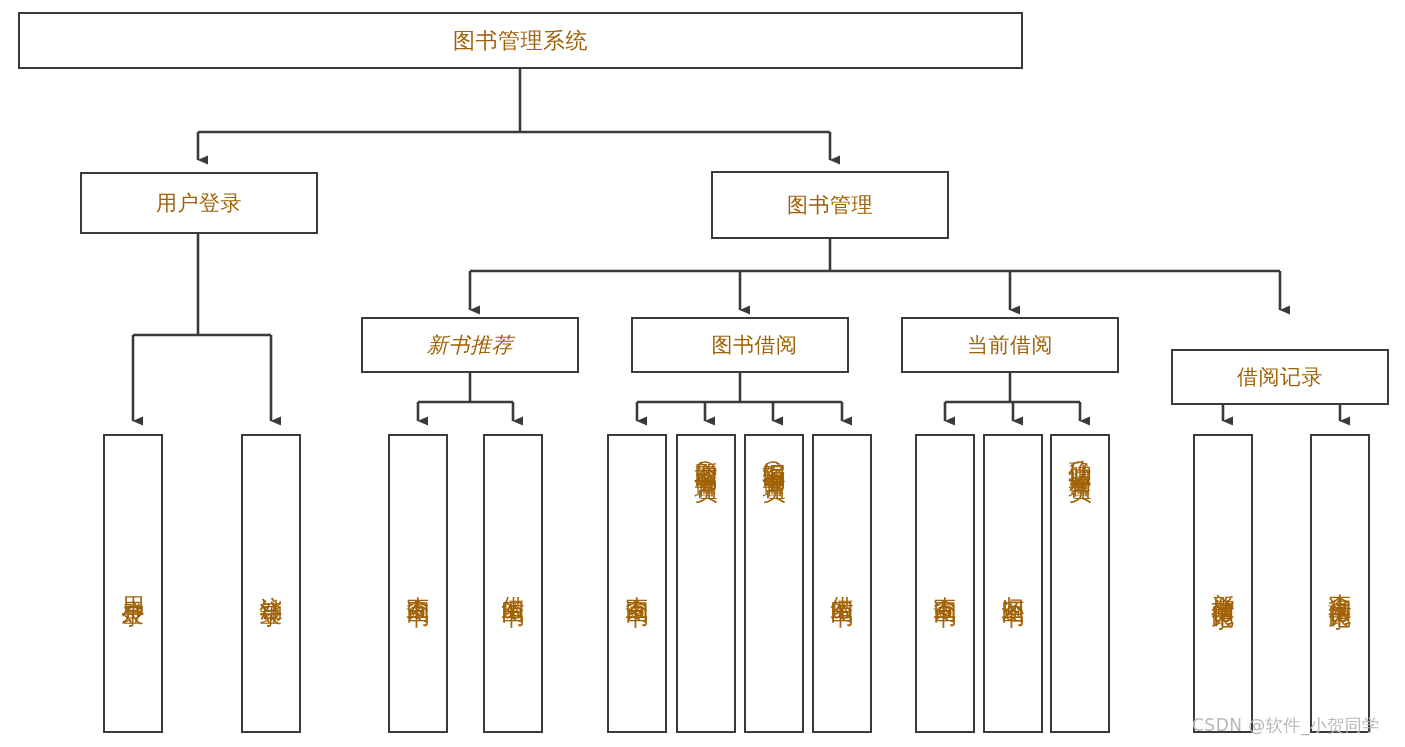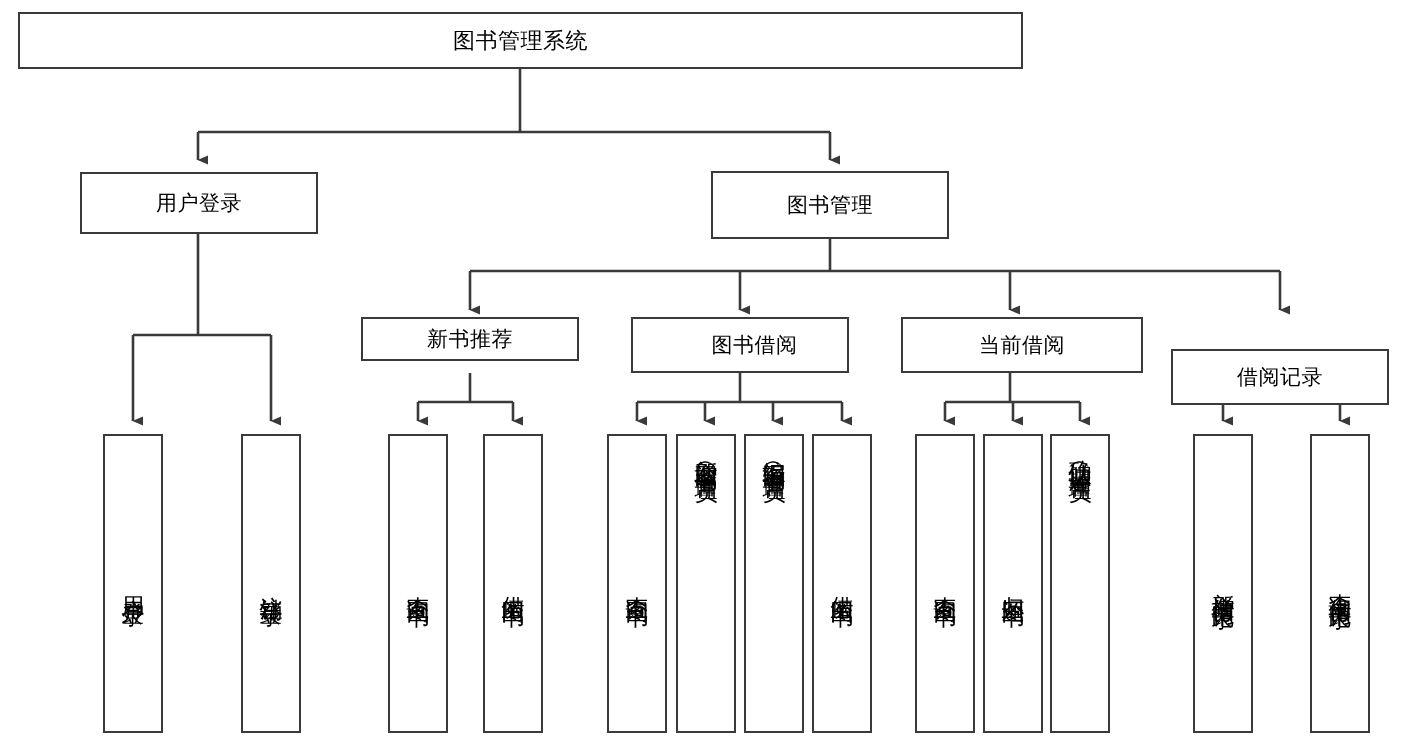--- a/index.html
+++ b/index.html
@@ -38,7 +38,7 @@
   .node-label {
     display: block;
     text-align: left;
-    color: #000000;
+    color: #a16207;
     line-height: 1.18;
     letter-spacing: 0.5px;
   }

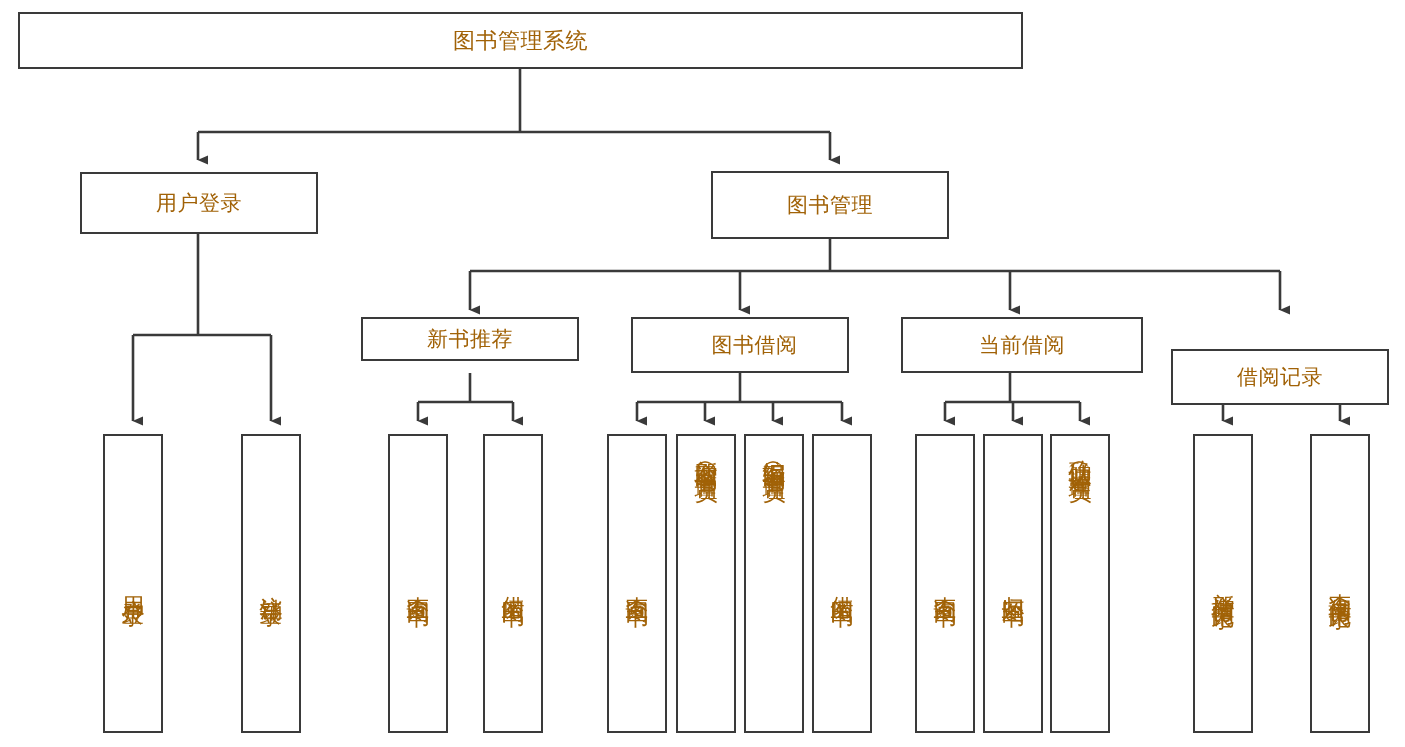--- a/index.html
+++ b/index.html
@@ -143,7 +143,7 @@
     <span class="node-label">图书管理</span>
   </div>
 
-  <div class="node-box node-h" style="left:361px; top:317px; width:218px; height:44px;">
+  <div class="node-box node-h" style="left:361px; top:317px; width:218px; height:56px;font-style:italic;">
     <span class="node-label">新书推荐</span>
   </div>
 

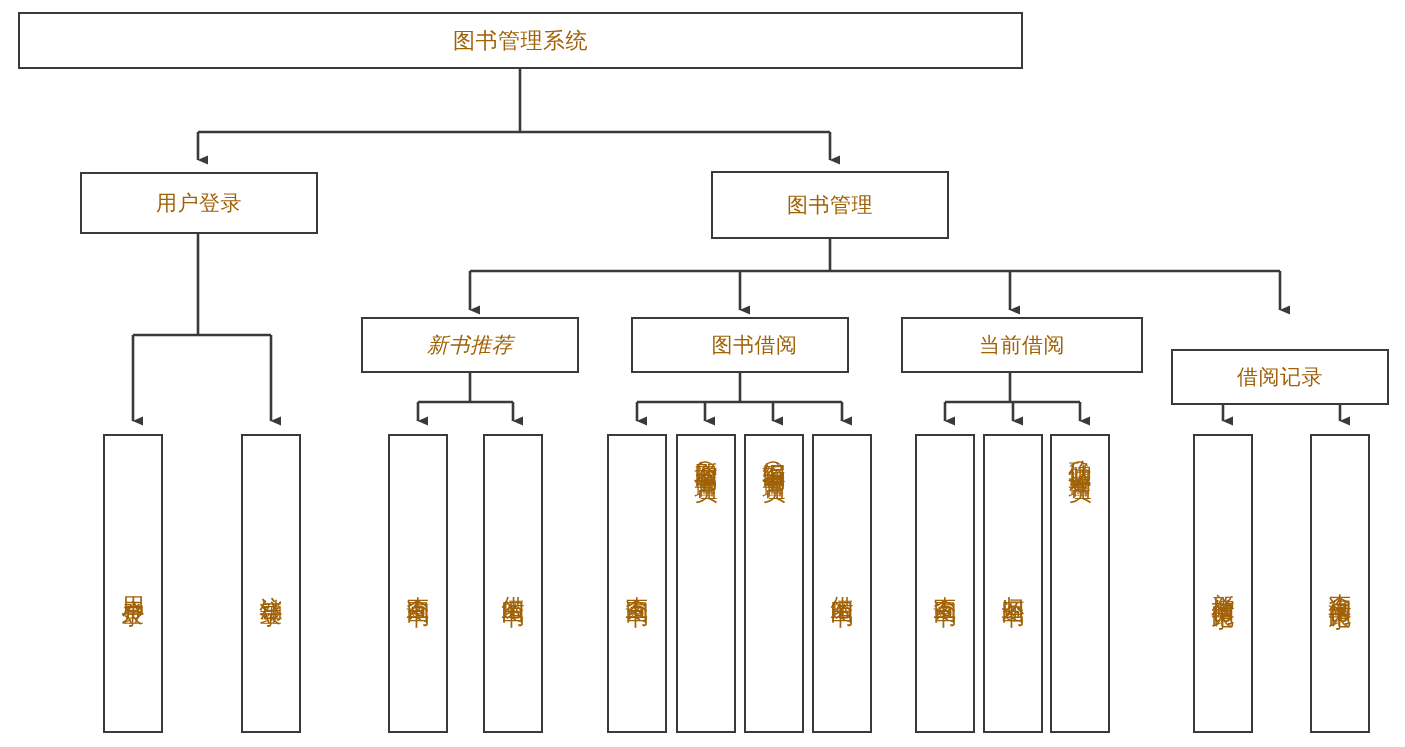--- a/index.html
+++ b/index.html
@@ -151,7 +151,7 @@
     <span class="node-label">图书借阅</span>
   </div>
 
-  <div class="node-box node-h" style="left:901px; top:317px; width:242px; height:56px;">
+  <div class="node-box node-h" style="left:901px; top:317px; width:218px; height:56px;">
     <span class="node-label">当前借阅</span>
   </div>
 

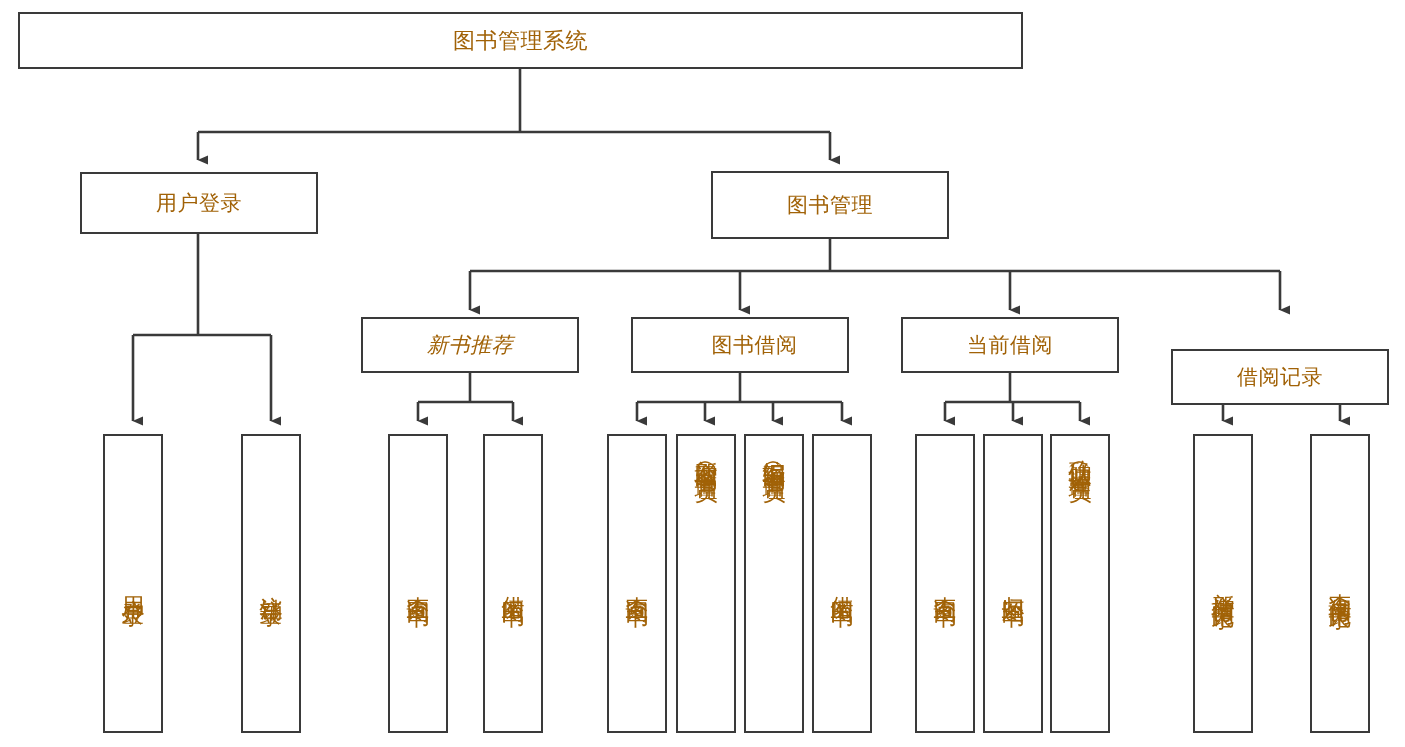--- a/index.html
+++ b/index.html
@@ -211,6 +211,7 @@
     <span class="node-label">查询借阅记录</span>
   </div>
 
+  <div class="watermark" style="left:1192px; top:714px;">CSDN @软件_小贺同学</div>
 
 </div>
 

